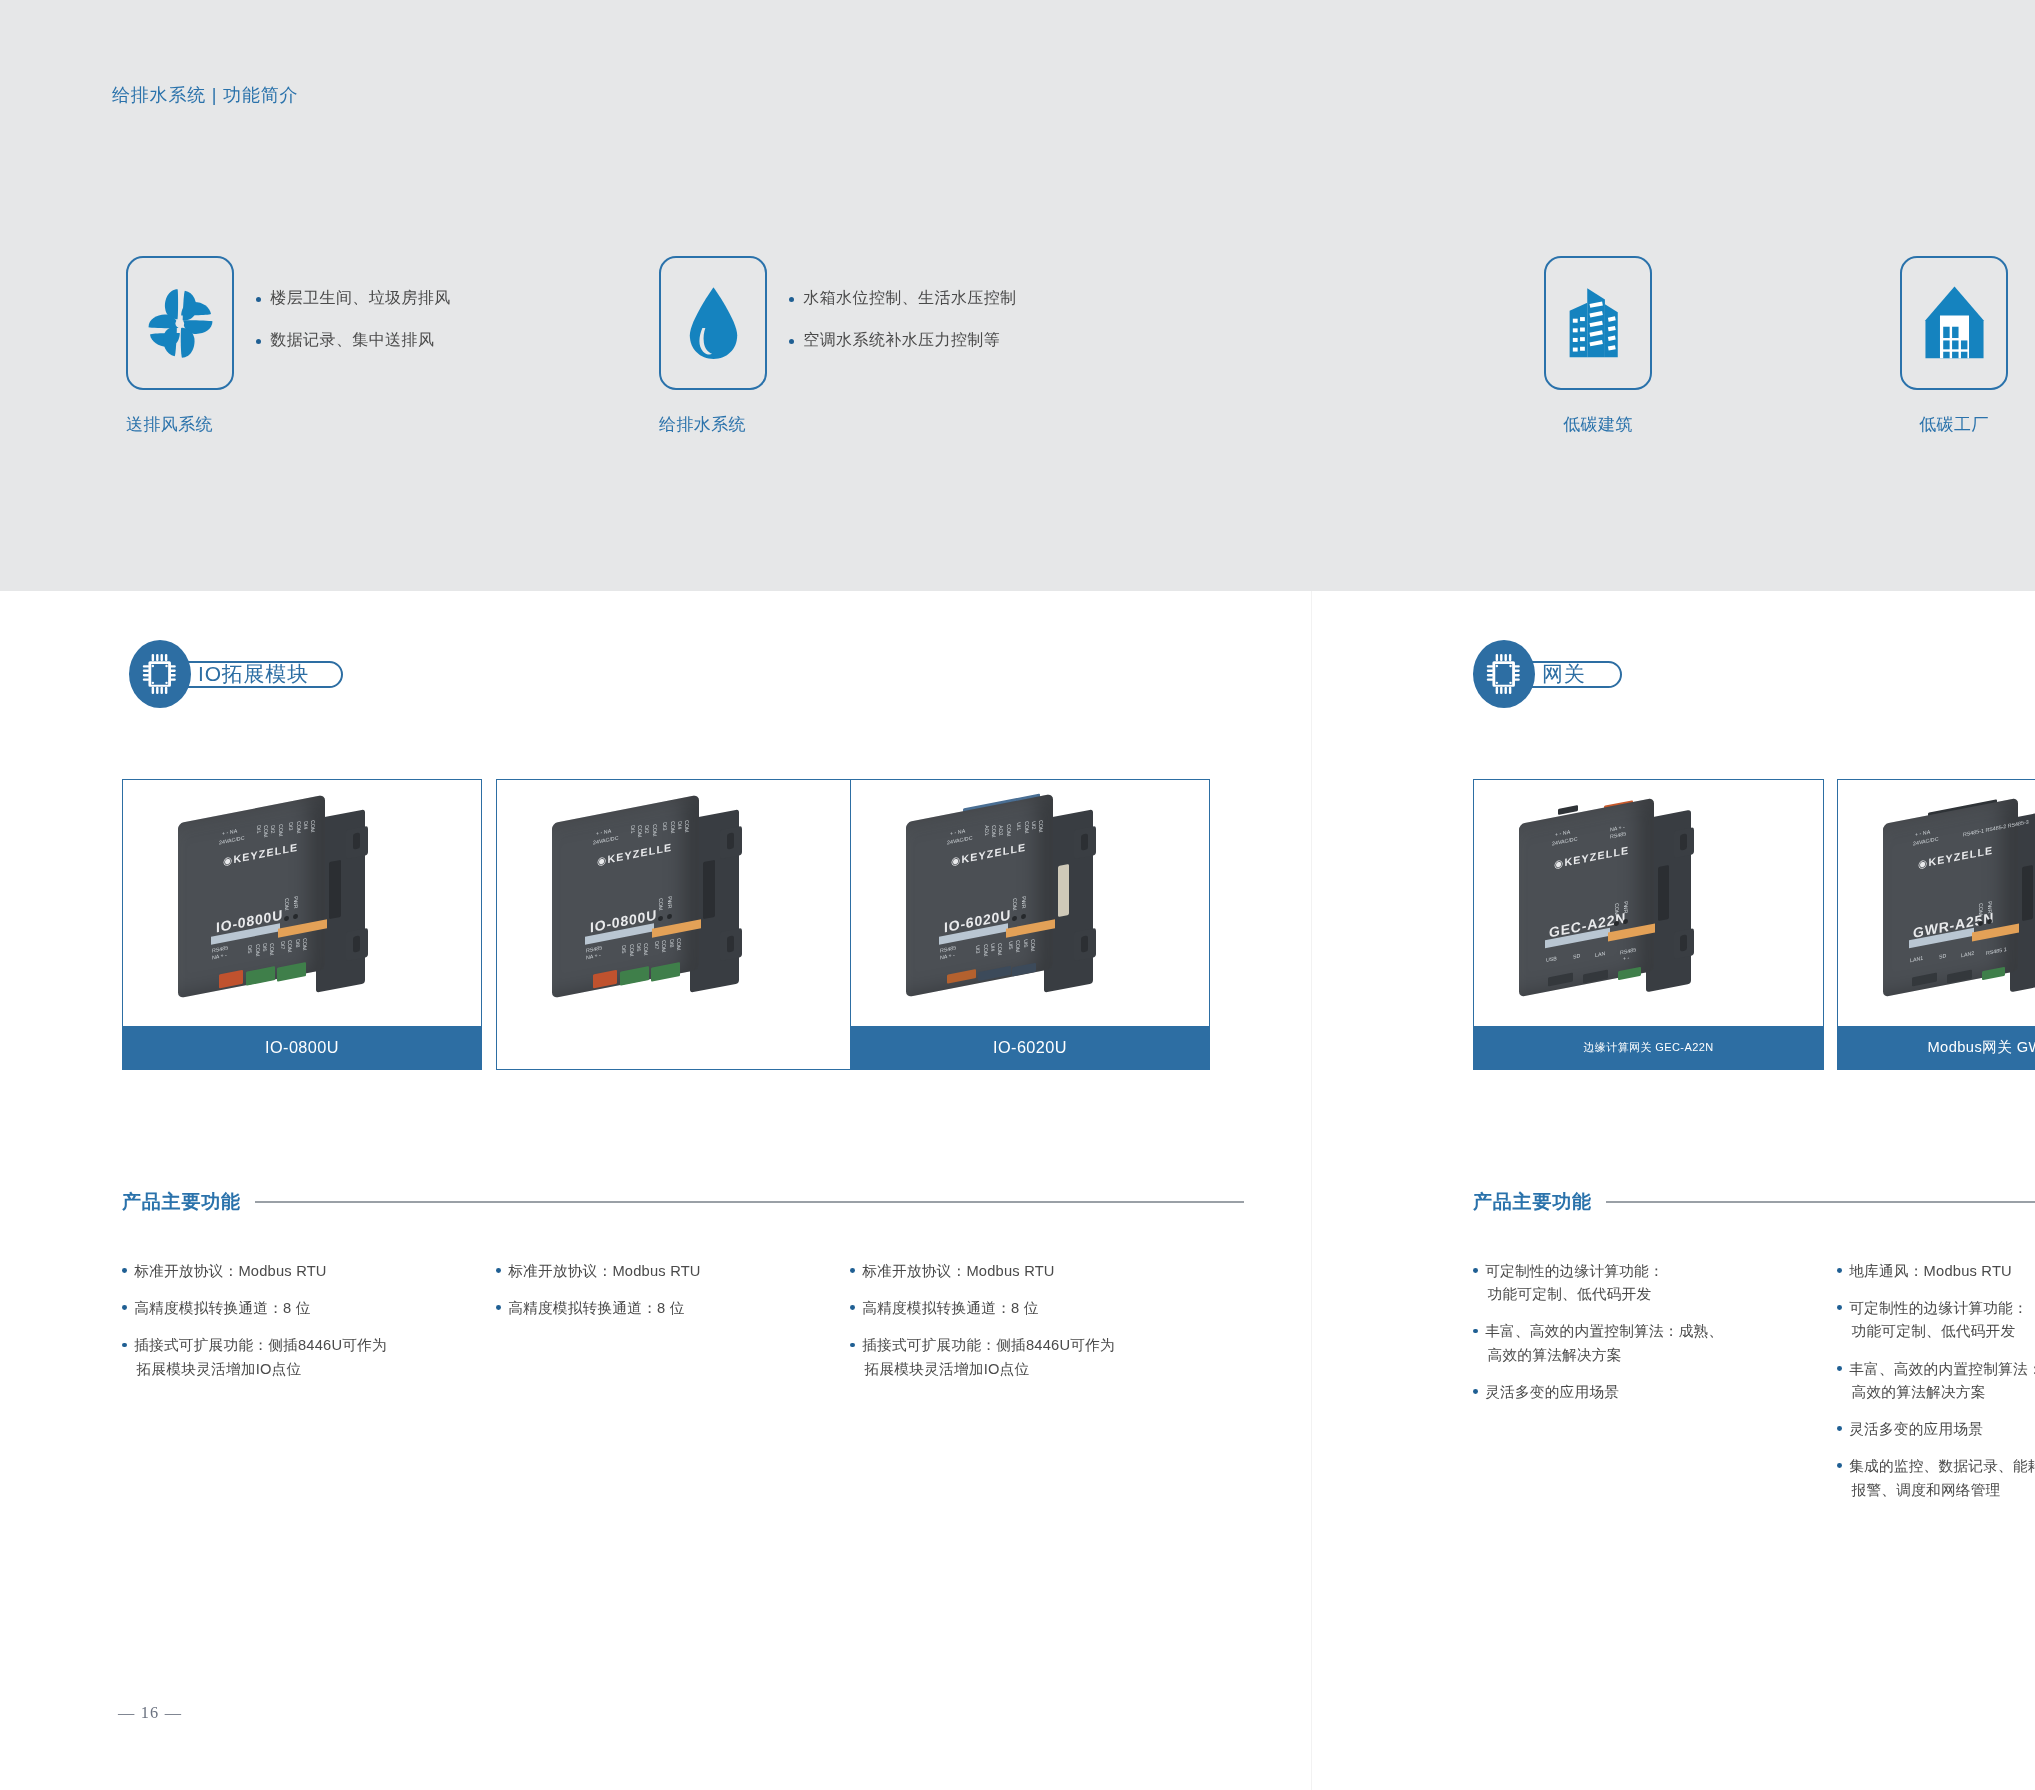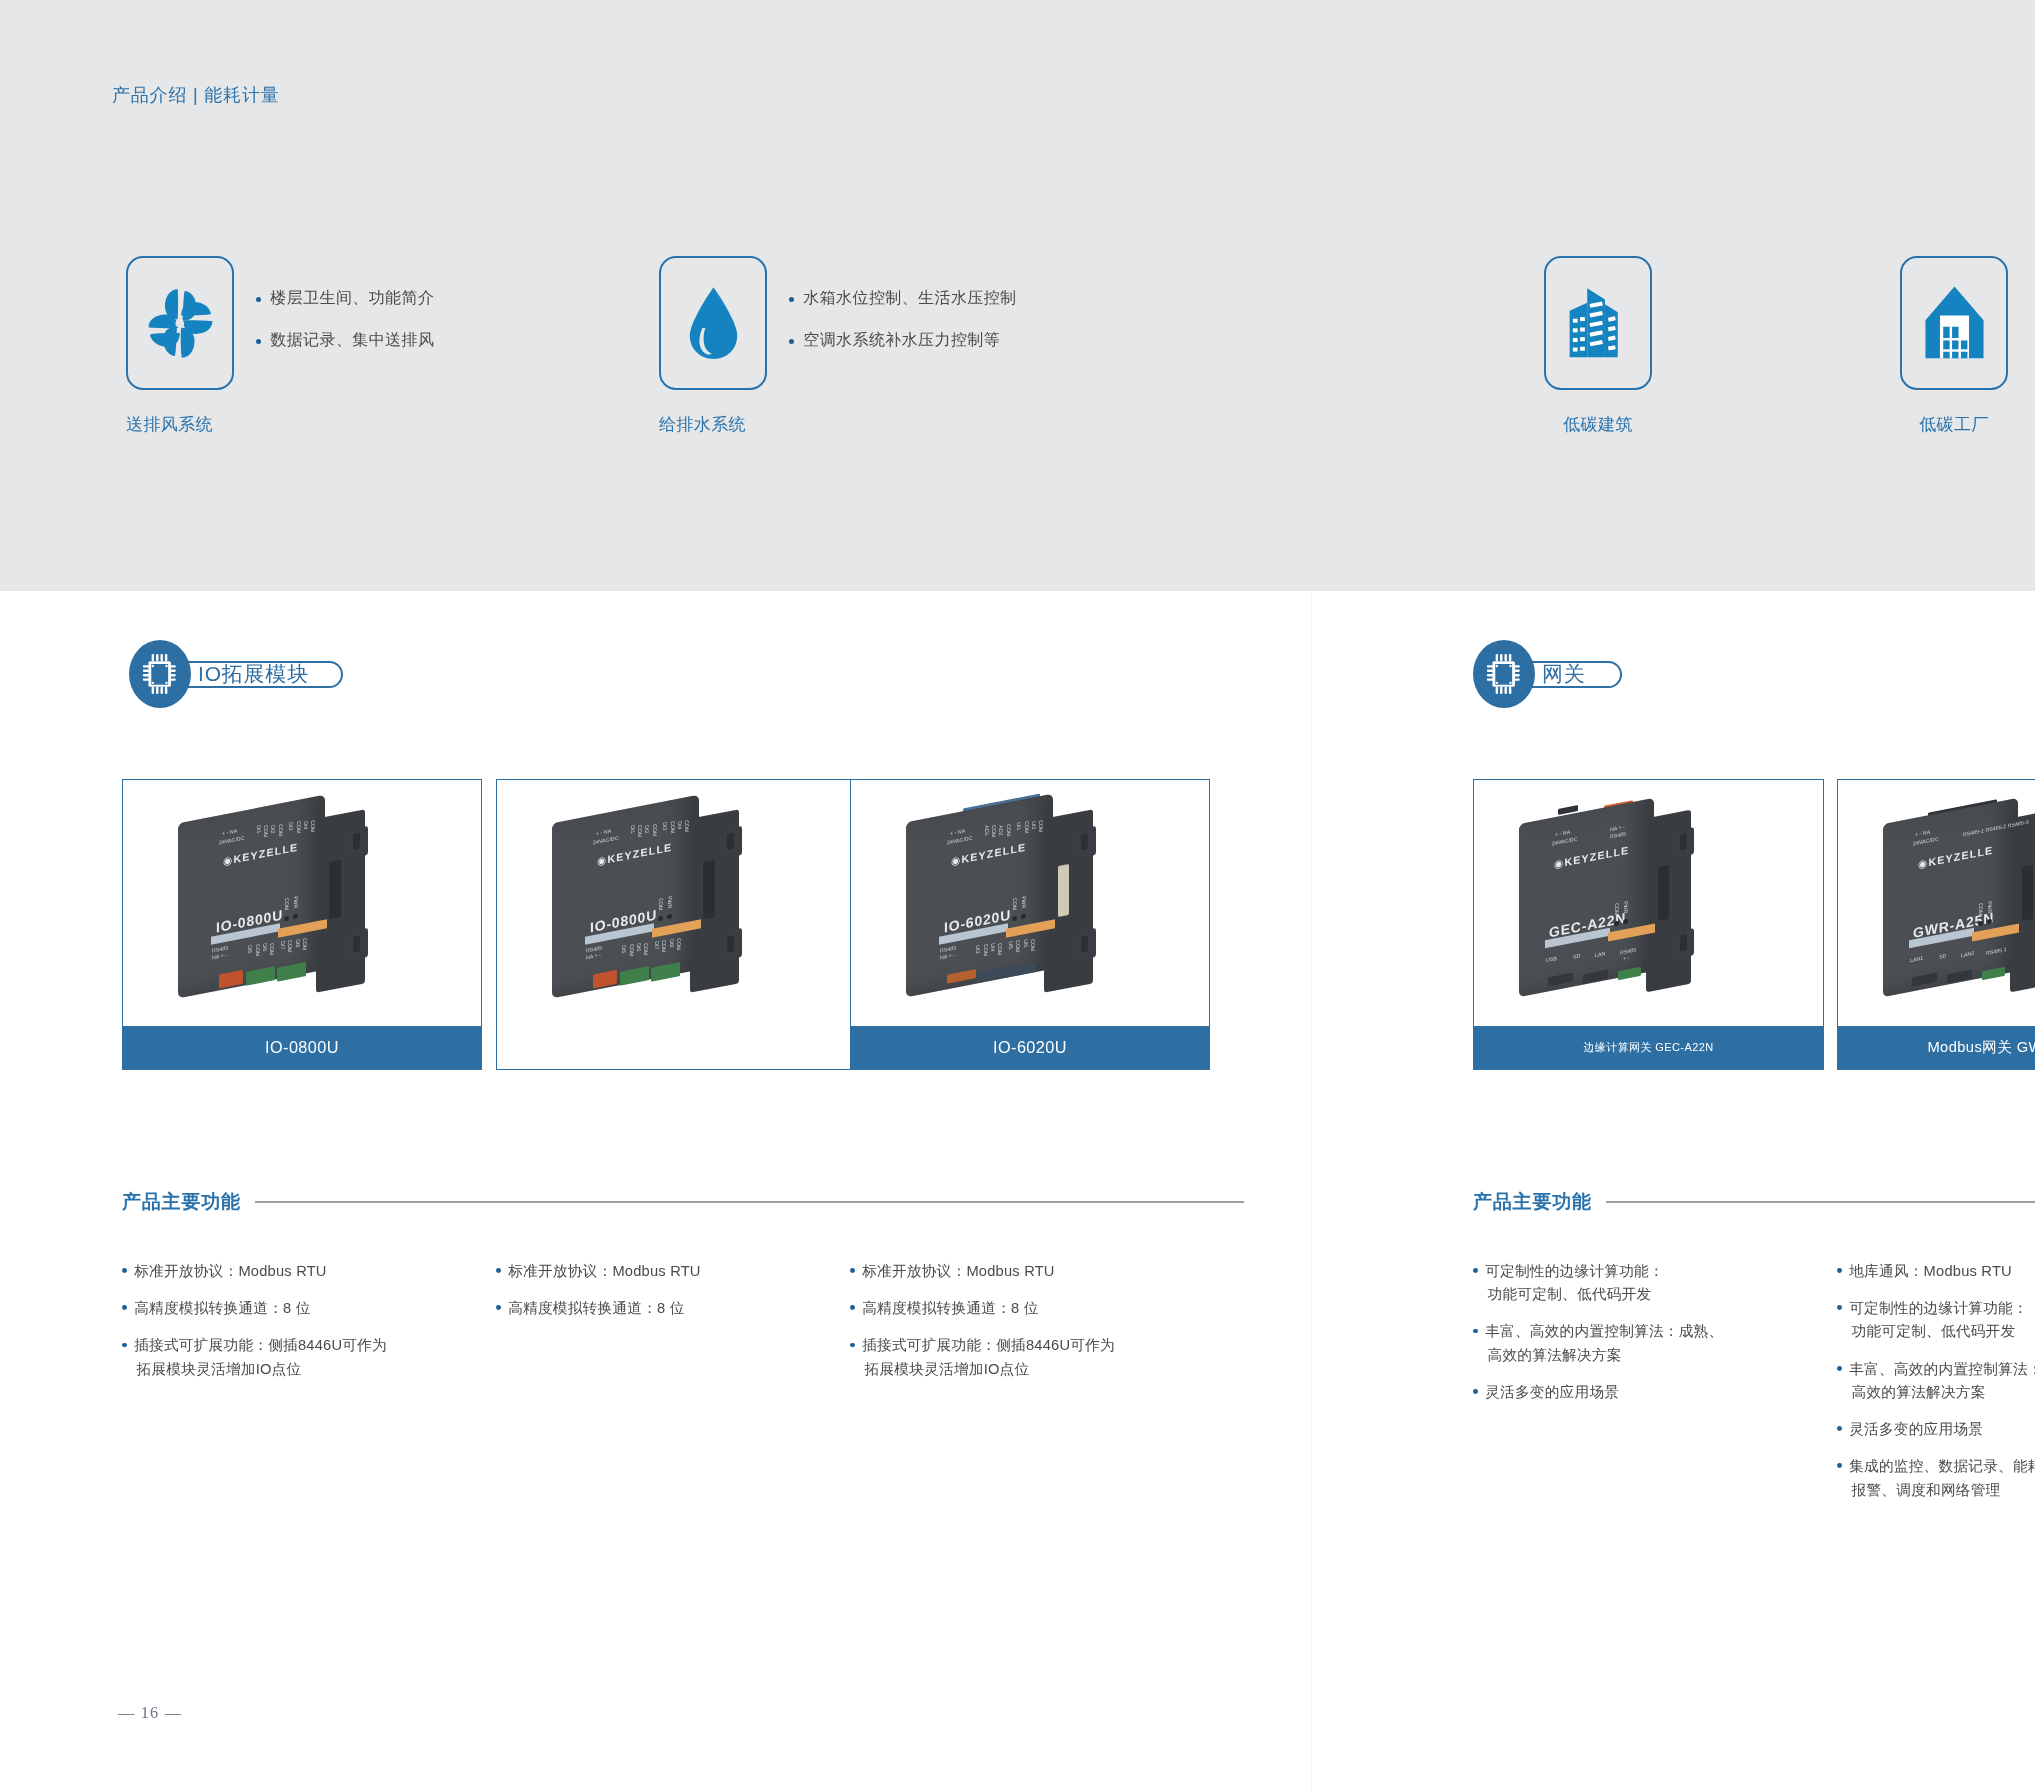--- a/index.html
+++ b/index.html
@@ -128,7 +128,7 @@
 
 <div class="gray-band"></div>
 
-<div class="page-header left">产品介绍 | 能耗计量</div>
+<div class="page-header left">给排水系统 | 功能简介</div>
 
 <div class="app-block" style="left:126px;top:256px;">
   <div class="icon-frame">

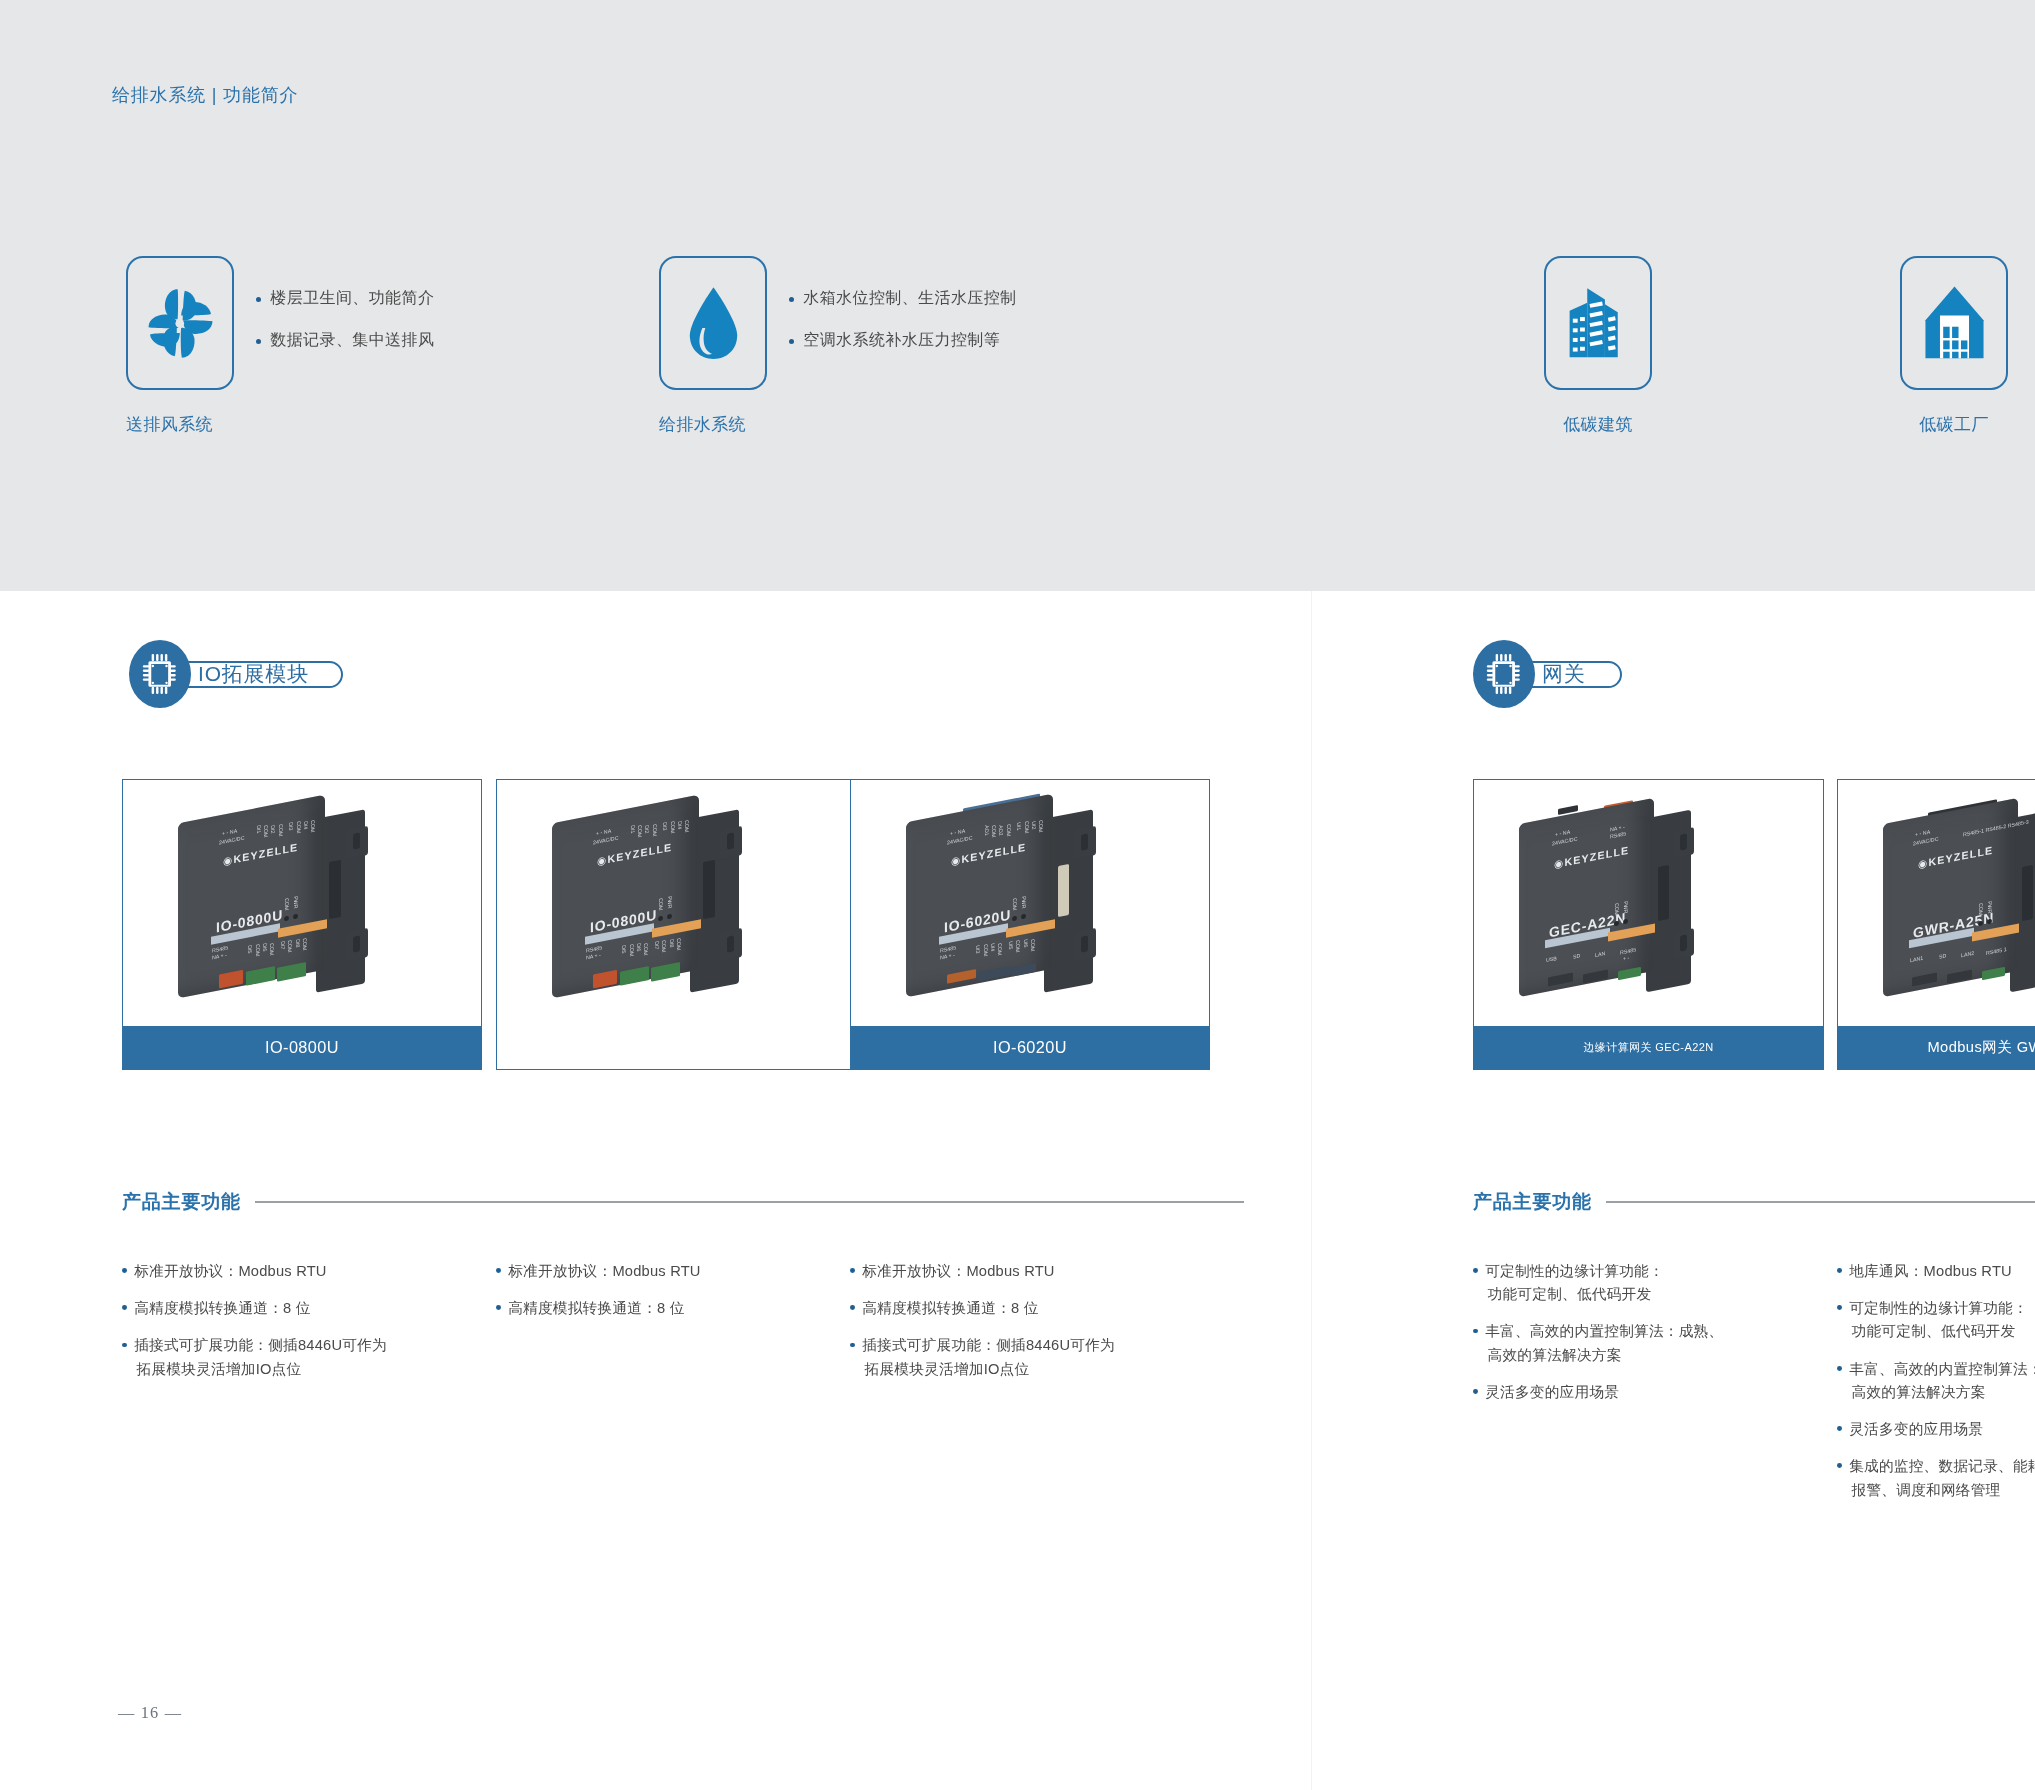--- a/index.html
+++ b/index.html
@@ -150,7 +150,7 @@
   <div class="bullets">
     <div class="bullet-line">
       <span class="bdot"></span>
-      <span class="btext">楼层卫生间、功能简介</span>
+      <span class="btext">楼层卫生间、垃圾房排风</span>
     </div>
     <div class="bullet-line">
       <span class="bdot"></span>

